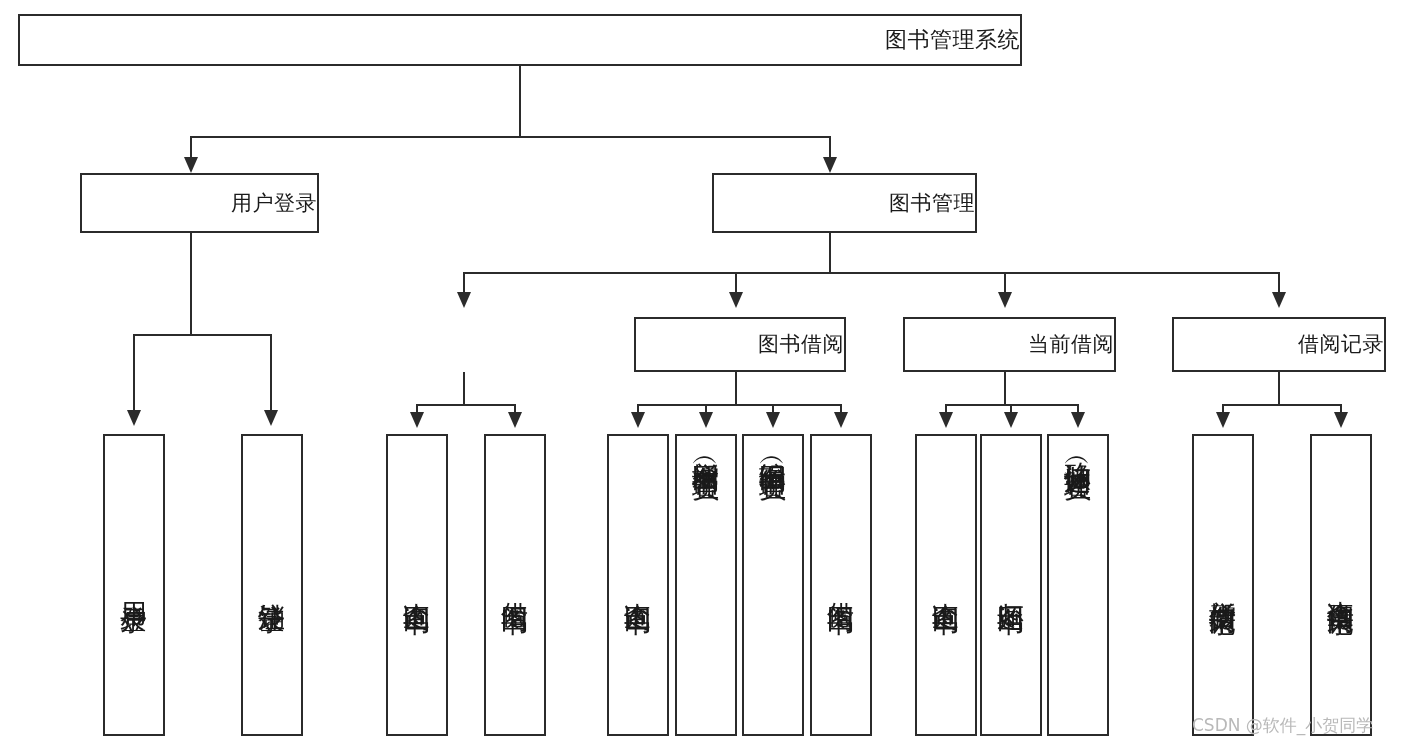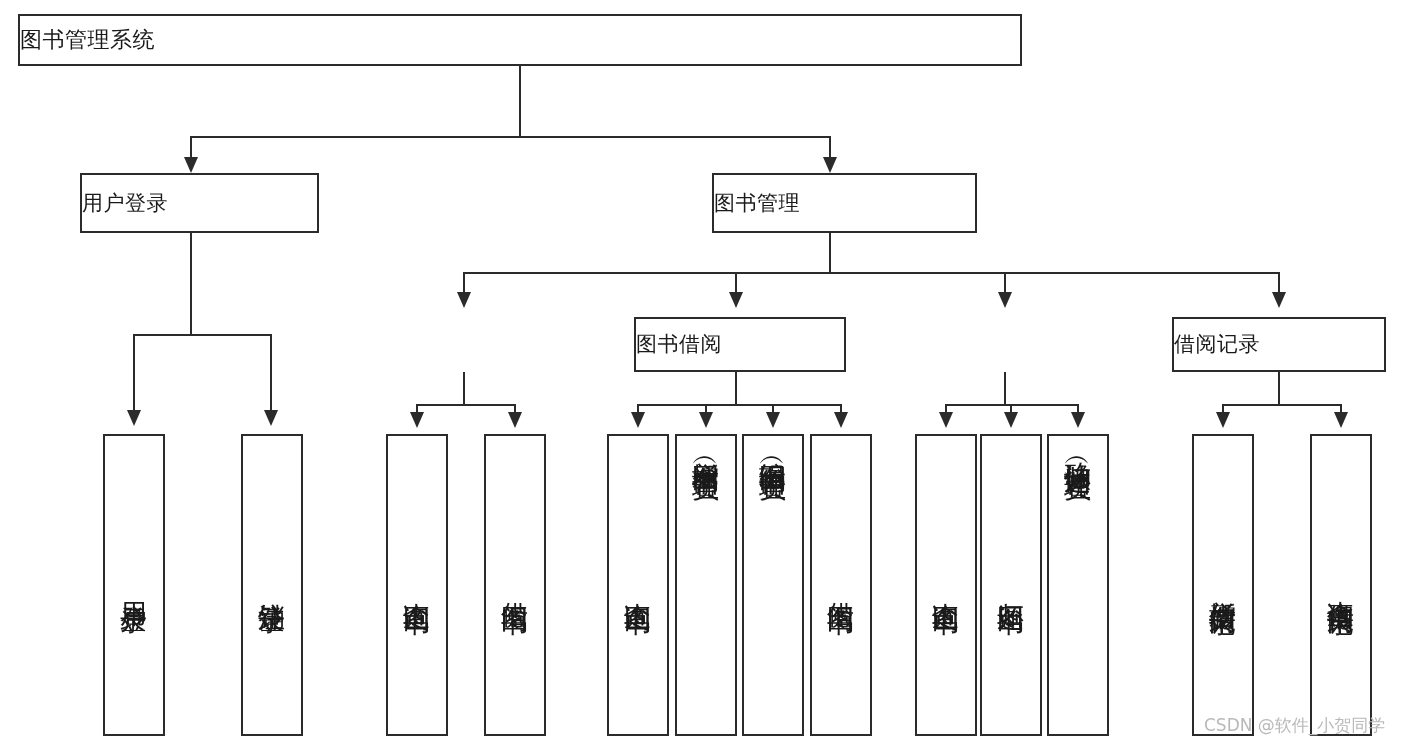--- a/index.html
+++ b/index.html
@@ -25,7 +25,7 @@
     background: #ffffff;
     display: flex;
     align-items: center;
-    justify-content: flex-start;
+    justify-content: flex-end;
     color: #1a1a1a;
   }
   .node .label {

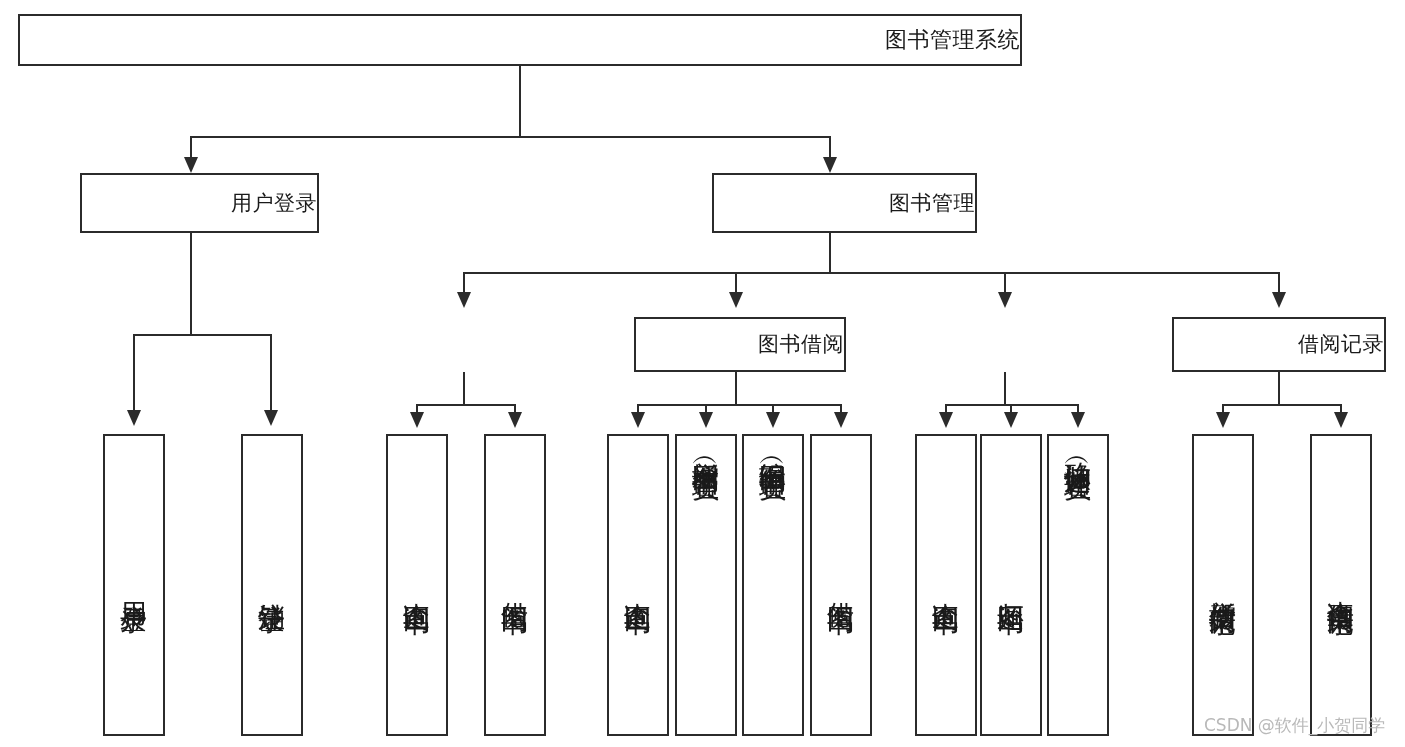--- a/index.html
+++ b/index.html
@@ -160,6 +160,9 @@
   <div class="node h" style="left:634px; top:317px; width:212px; height:55px;">
     <span class="label">图书借阅</span>
   </div>
+  <div class="node h" style="left:903px; top:317px; width:213px; height:55px;">
+    <span class="label">当前借阅</span>
+  </div>
   <div class="node h" style="left:1172px; top:317px; width:214px; height:55px;">
     <span class="label">借阅记录</span>
   </div>

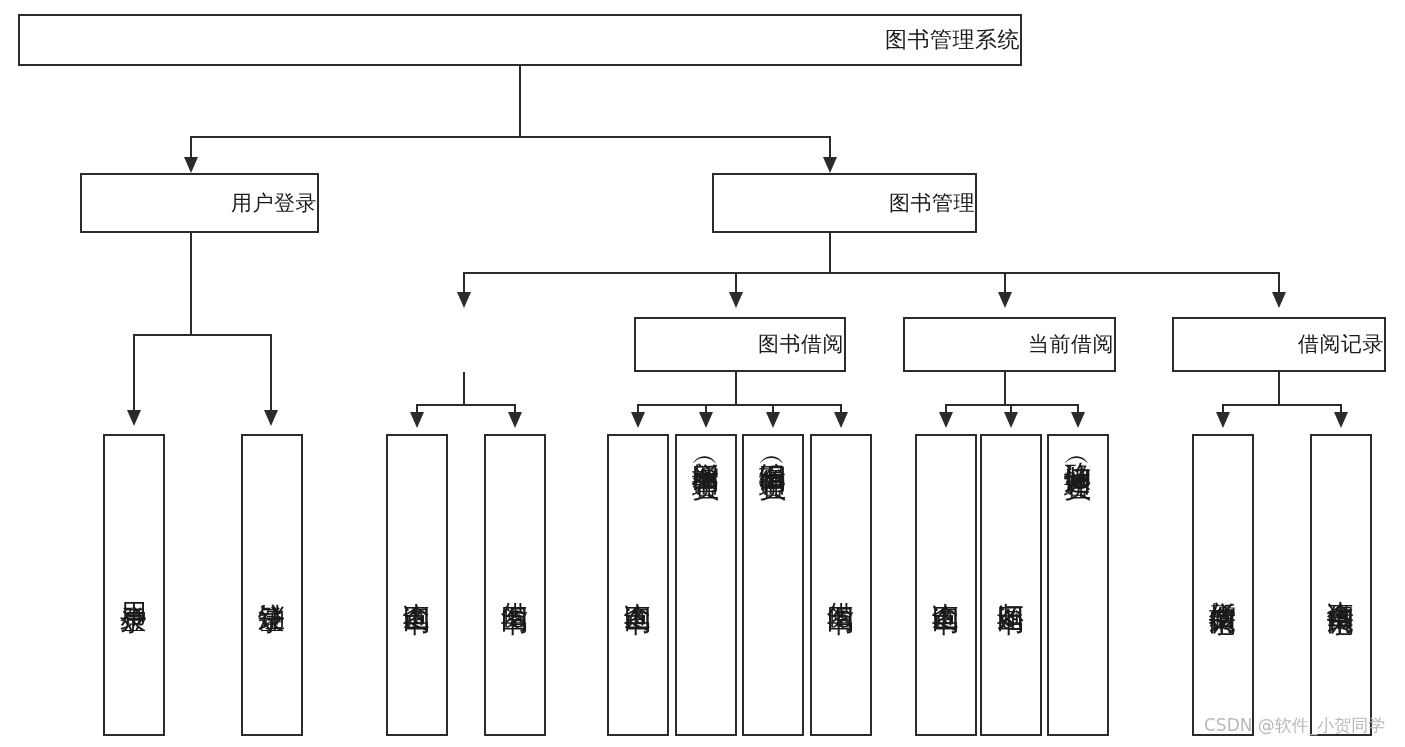--- a/index.html
+++ b/index.html
@@ -211,7 +211,7 @@
     <span class="label">查询借阅记录</span>
   </div>
 
-  <div class="watermark" style="left:1192px; top:714px;margin-left:12px;">CSDN @软件_小贺同学</div>
+  <div class="watermark" style="left:1192px; top:714px;">CSDN @软件_小贺同学</div>
 
 </div>
 

